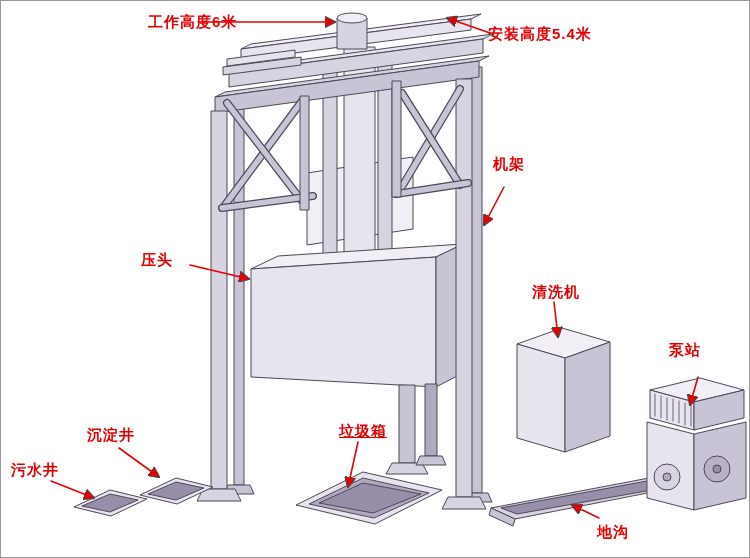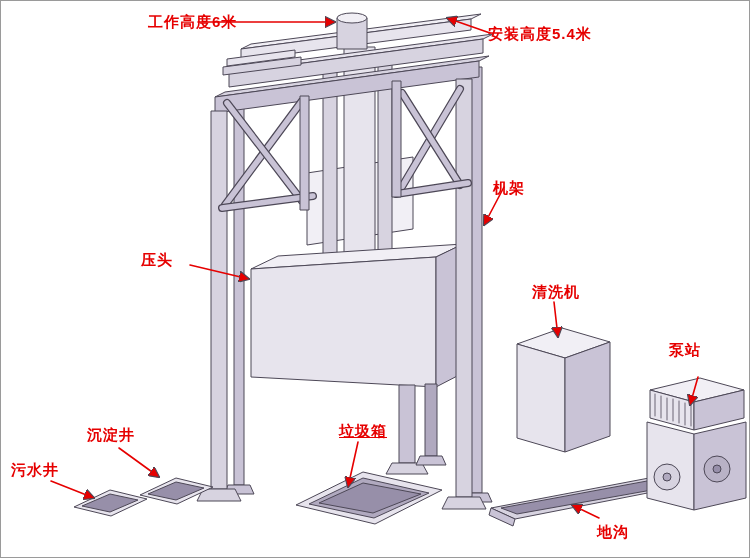--- a/index.html
+++ b/index.html
@@ -167,7 +167,7 @@
 
   <div class="label" style="left:103px; top:12px;margin-left:44px;">工作高度6米</div>
   <div class="label" style="left:487px; top:24px;">安装高度5.4米</div>
-  <div class="label" style="left:492px; top:178px;">机架</div>
+  <div class="label" style="left:492px; top:154px;">机架</div>
   <div class="label" style="left:140px; top:250px;">压头</div>
   <div class="label" style="left:531px; top:282px;text-align:right;">清洗机</div>
   <div class="label" style="left:668px; top:340px;">泵站</div>

